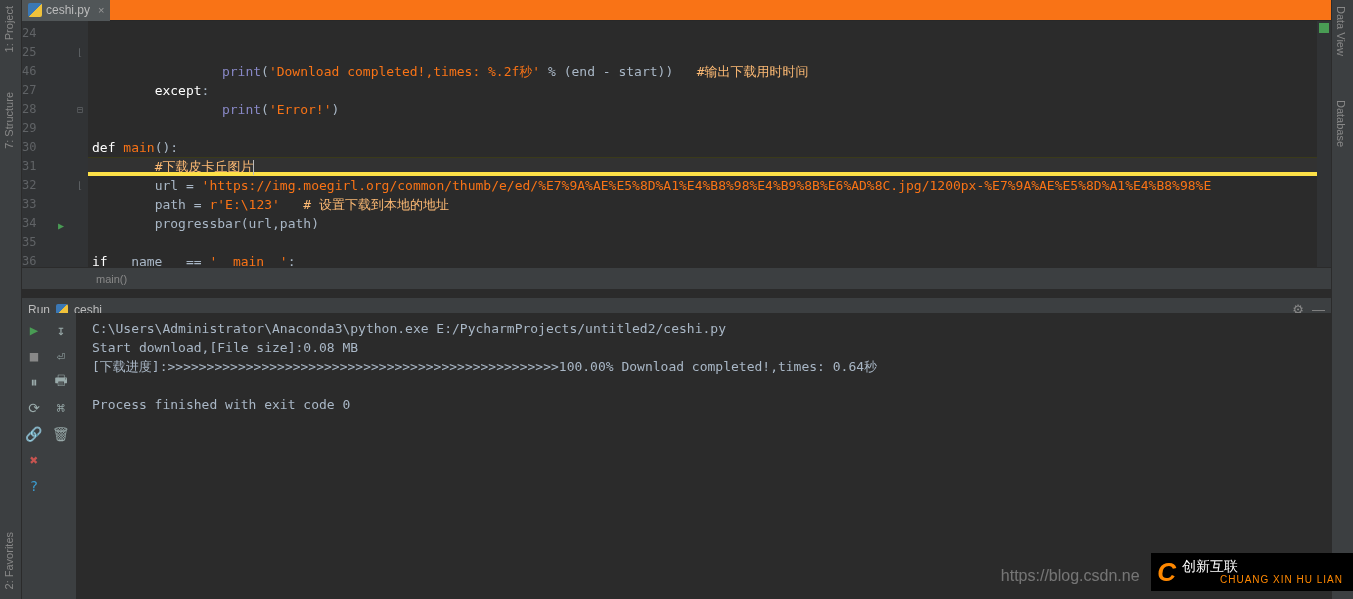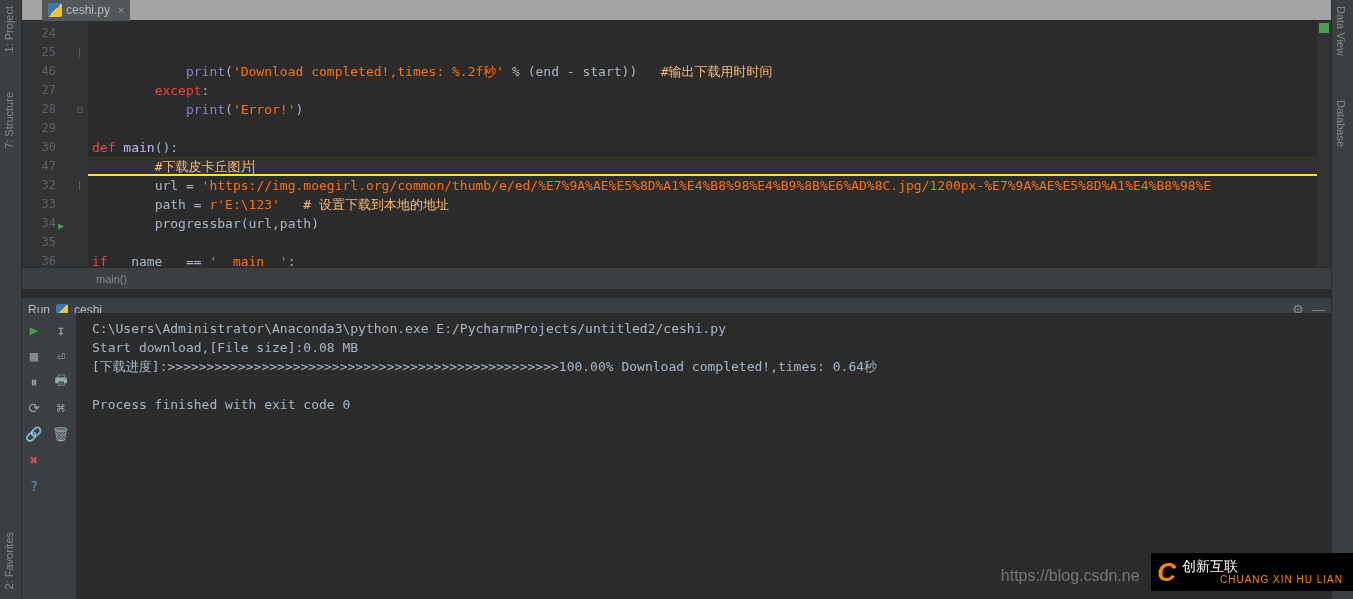--- a/index.html
+++ b/index.html
@@ -58,11 +58,10 @@
   top: 0;
   height: 21px;
   right: 22px;
-  background: #a3a3a3;
+  background: #f97316;
   border-bottom: 1px solid #282828;
   display: flex;
   align-items: center;
-  padding-left: 20px;
 }
 .file-tab {
   height: 21px;

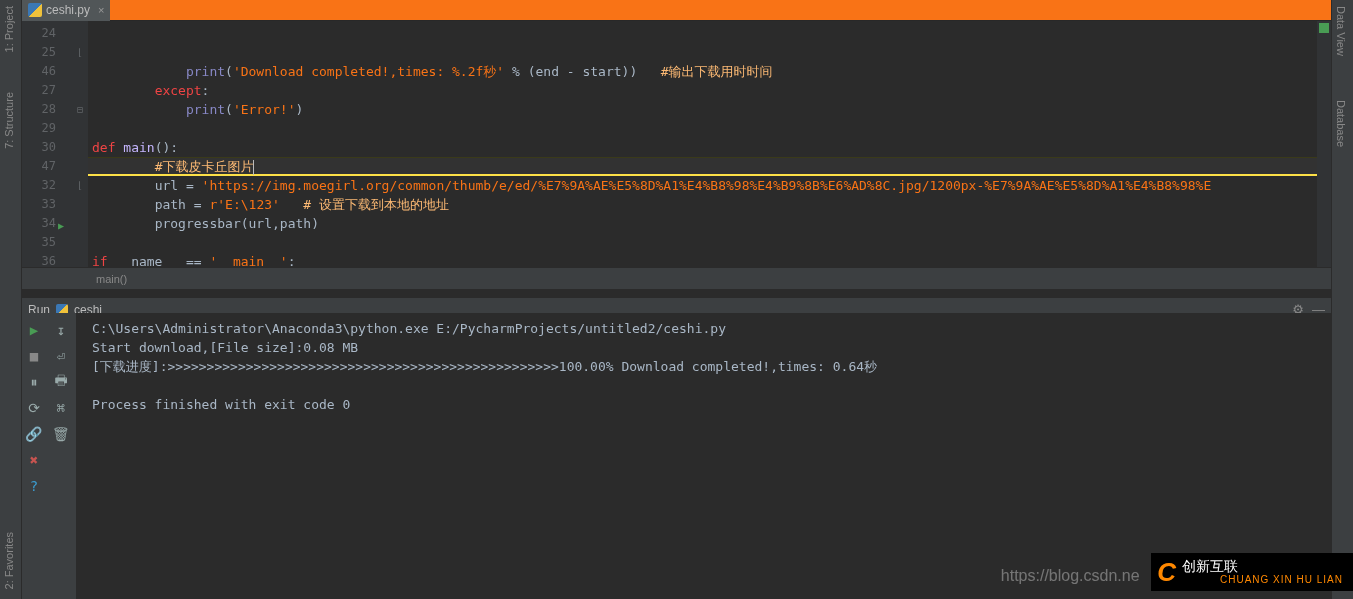--- a/index.html
+++ b/index.html
@@ -99,7 +99,6 @@
 .gutter {
   width: 50px;
   background: #313335;
-  text-align: right;
   padding-right: 16px;
   color: #606366;
   font-size: 12px;

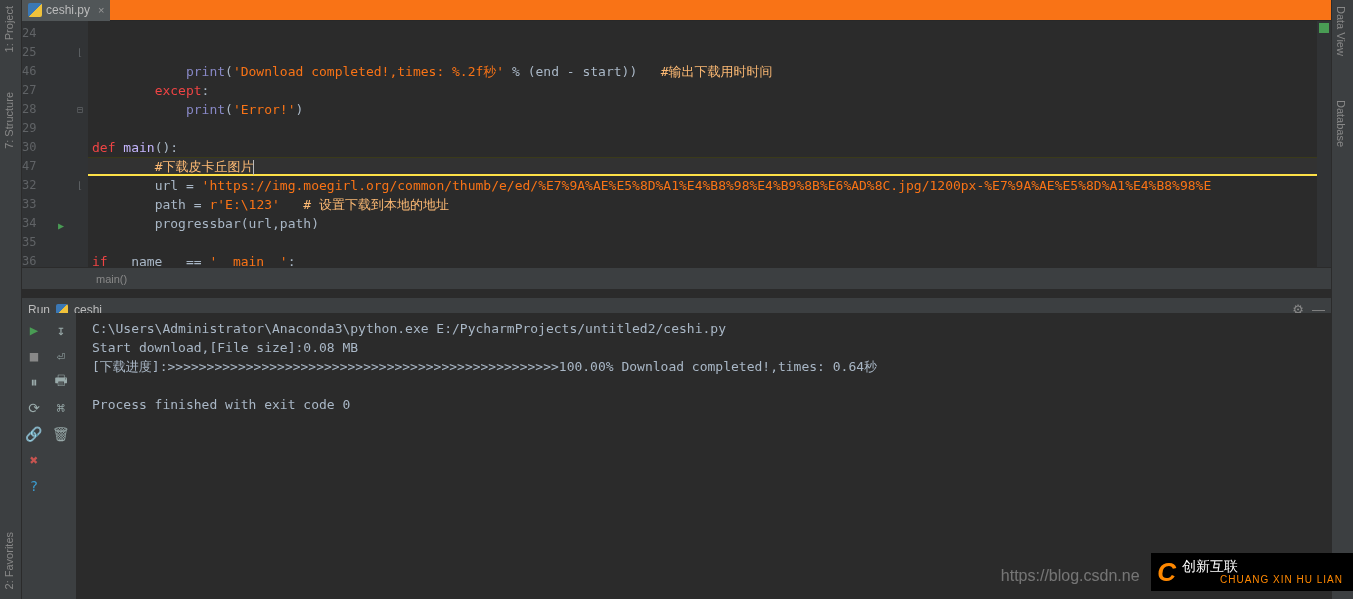--- a/index.html
+++ b/index.html
@@ -156,7 +156,7 @@
 
 .kw { color: #ef4444; }
 .fn { color: #c4b5fd; }
-.builtin { color: #8888c6; }
+.builtin { color: #8888c6; margin-left: 36px; }
 .str { color: #f97316; }
 .cmt { color: #fdba74; }
 .op { color: #a9b7c6; }

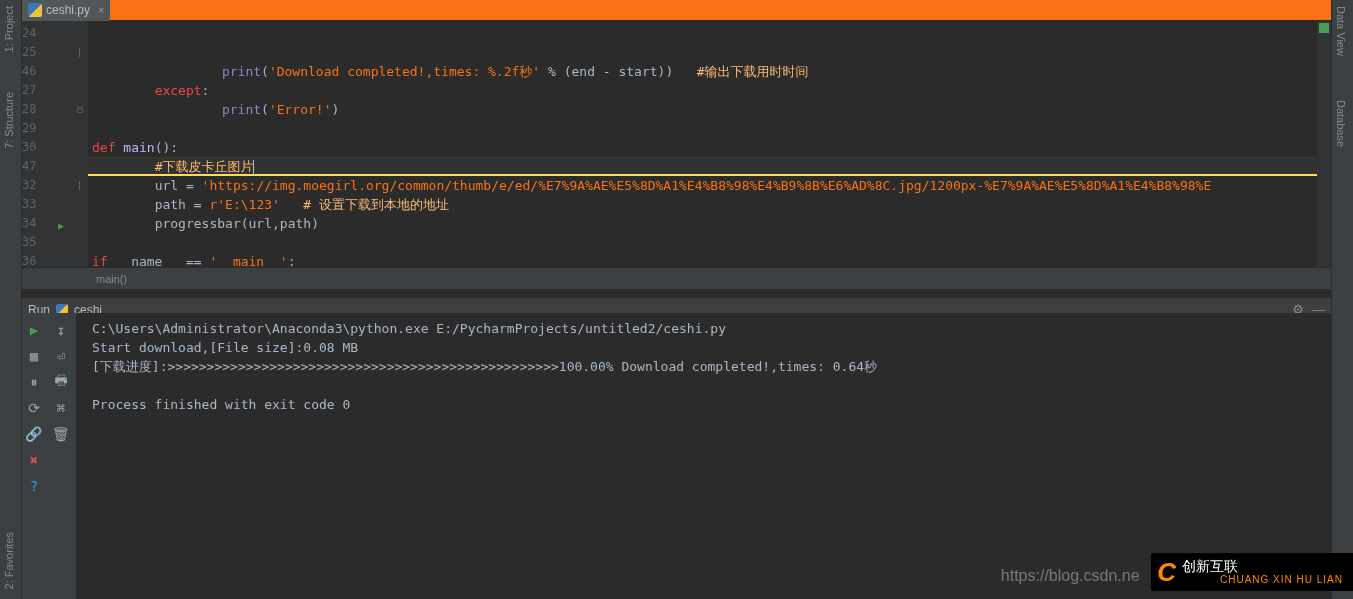--- a/index.html
+++ b/index.html
@@ -154,7 +154,7 @@
 }
 
 
-.kw { color: #ef4444; }
+.kw { color: #ffffff; }
 .fn { color: #c4b5fd; }
 .builtin { color: #8888c6; margin-left: 36px; }
 .str { color: #f97316; }

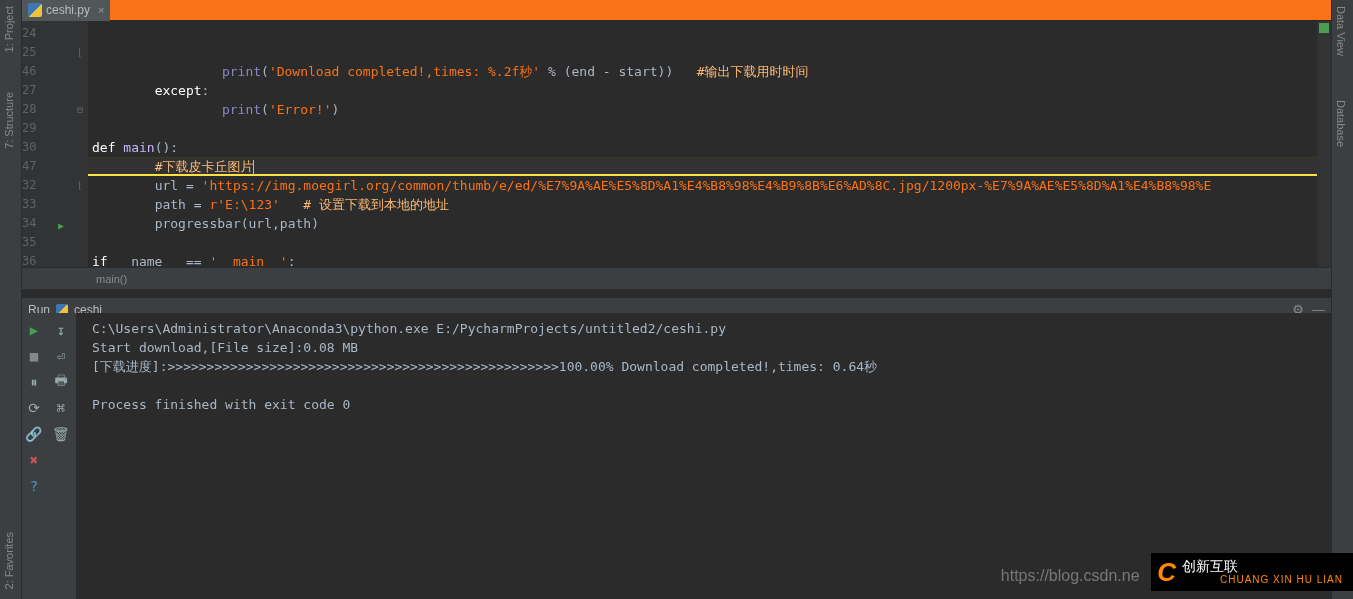--- a/index.html
+++ b/index.html
@@ -155,7 +155,7 @@
 
 
 .kw { color: #ffffff; }
-.fn { color: #c4b5fd; }
+.fn { color: #f97316; }
 .builtin { color: #8888c6; margin-left: 36px; }
 .str { color: #f97316; }
 .cmt { color: #fdba74; }

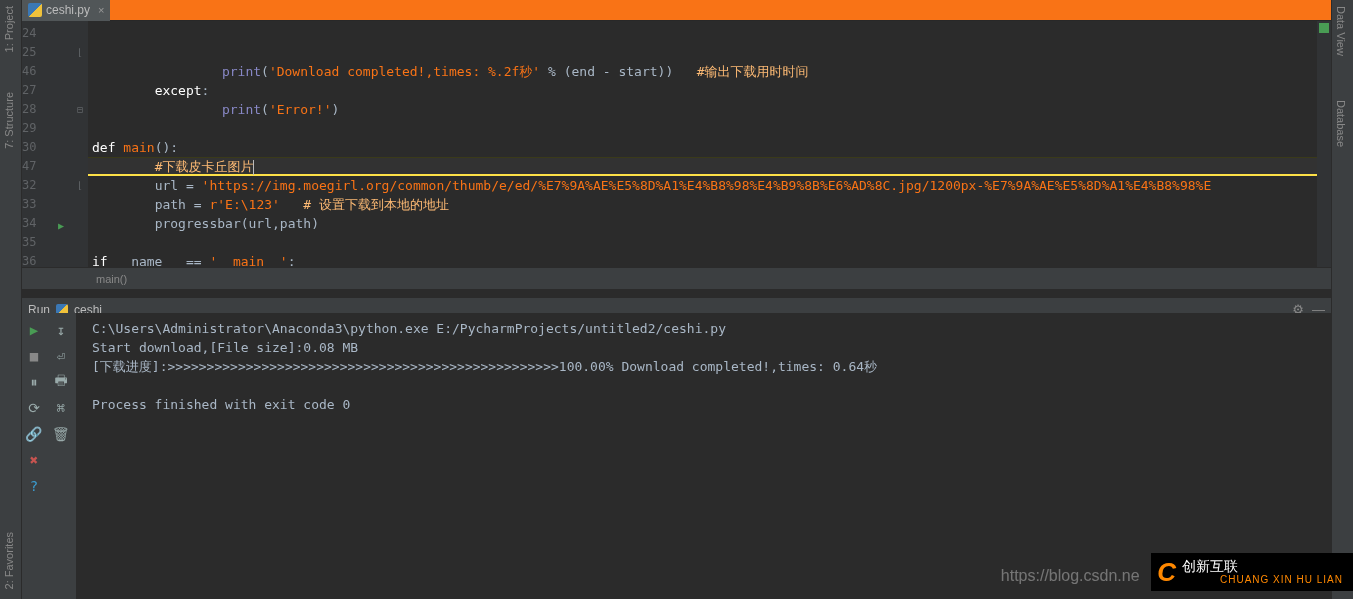--- a/index.html
+++ b/index.html
@@ -329,7 +329,7 @@
       <div class="ln">28</div>
       <div class="ln">29</div>
       <div class="ln">30</div>
-      <div class="ln">47</div>
+      <div class="ln">31</div>
       <div class="ln">32</div>
       <div class="ln">33</div>
       <span class="run-arrow" style="top: 195px;">▶</span>

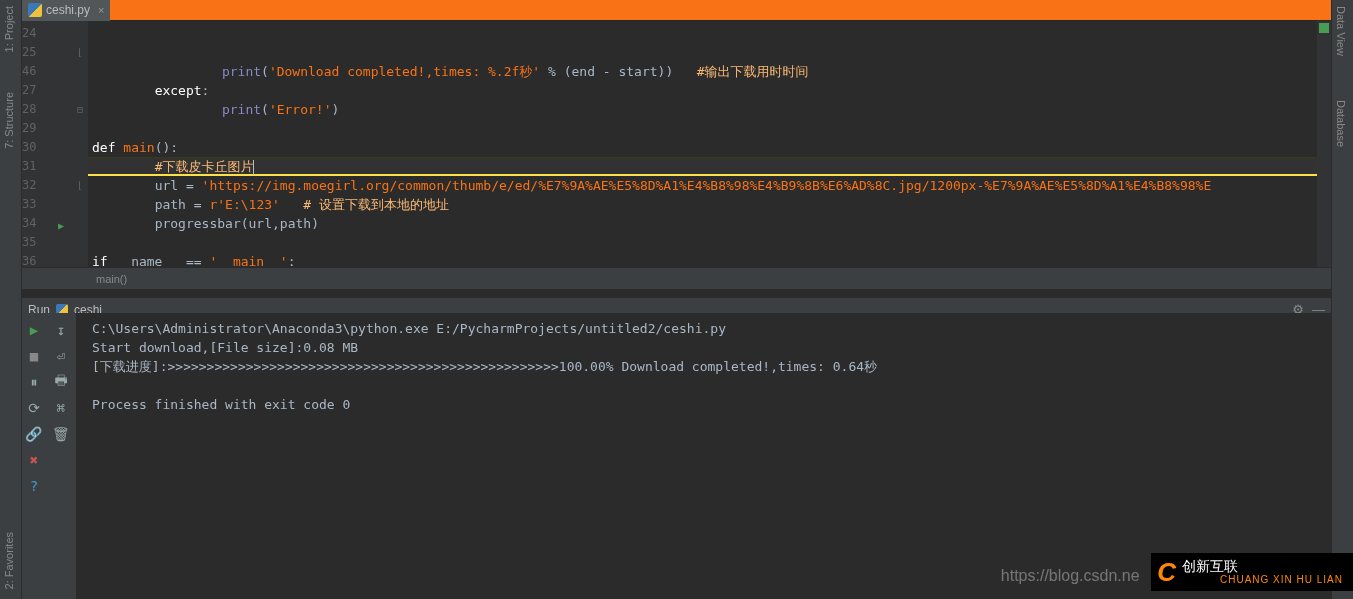--- a/index.html
+++ b/index.html
@@ -133,7 +133,7 @@
   position: relative;
 }
 .code-line { height: 19px; padding-left: 4px; }
-.code-line.hl { background: #323232; border-top: 1px solid #3a3a1a; border-bottom: 2px solid #fde047; box-sizing: border-box; line-height: 17px; }
+.code-line.hl { background: #323232; border-top: 1px solid #3a3a1a; border-bottom: 4px solid #fde047; box-sizing: border-box; line-height: 17px; }
 .caret {
   display: inline-block;
   width: 1px; height: 15px;

